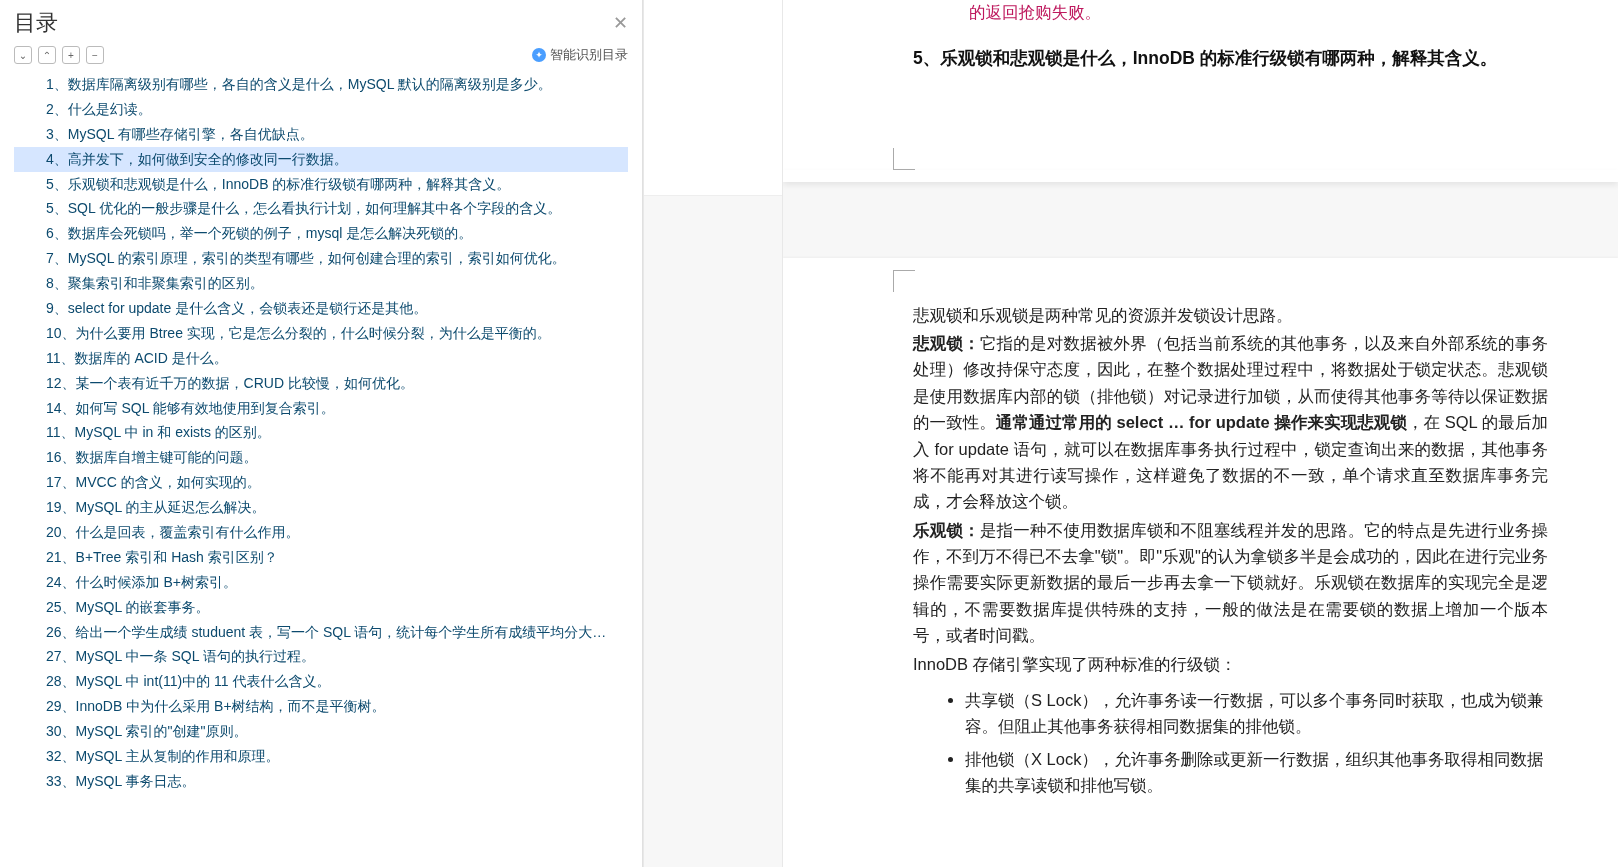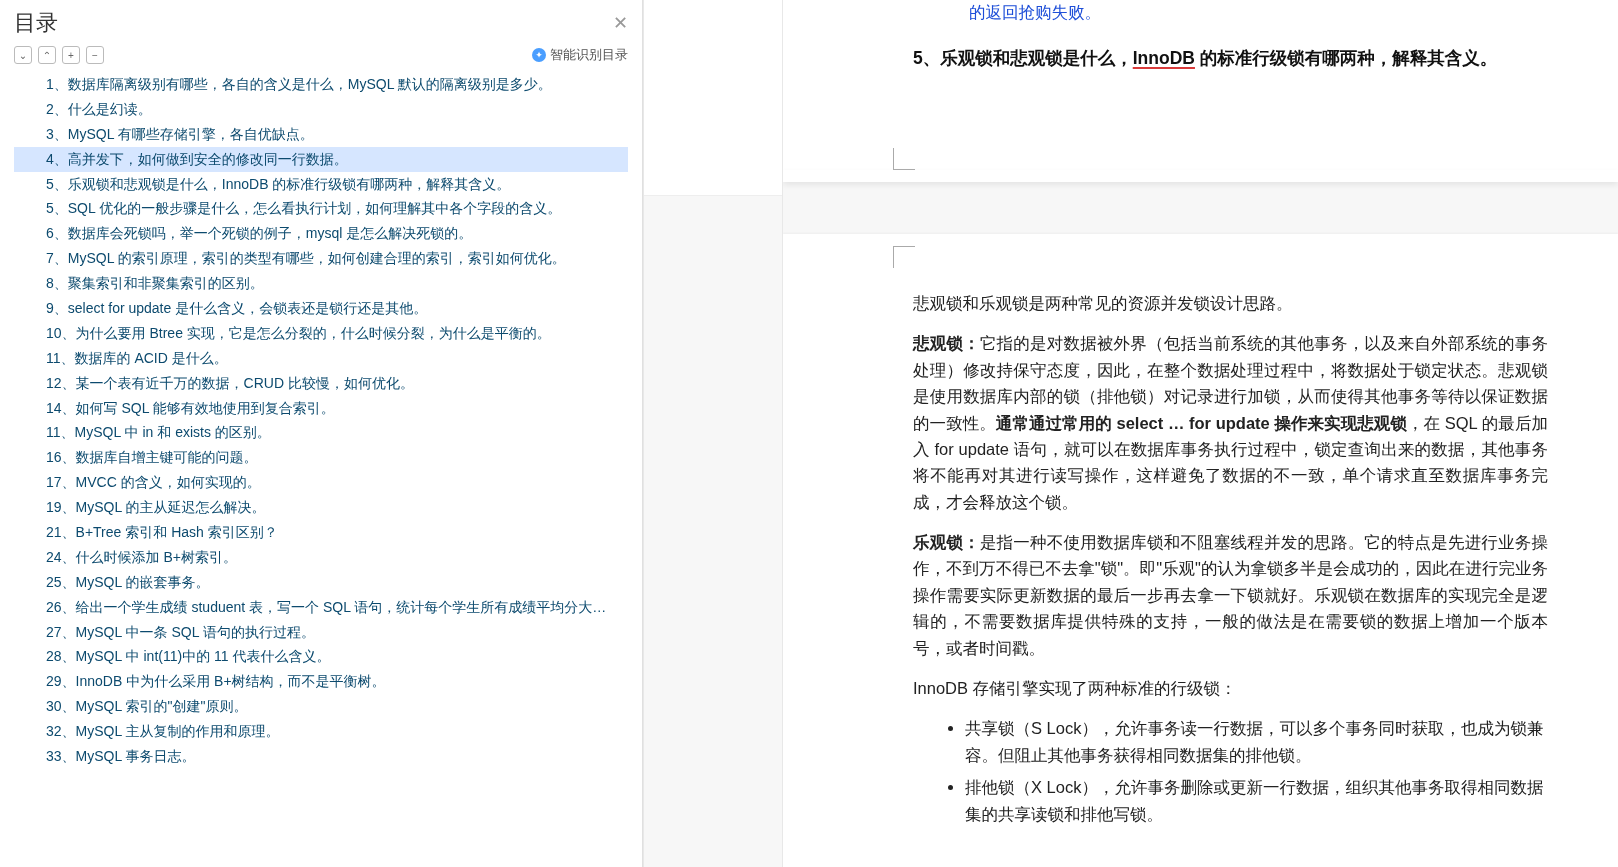--- a/index.html
+++ b/index.html
@@ -148,7 +148,7 @@
   }
   .frag-text {
     font-size: 16.5px;
-    color: #1d4ed8;
+    color: #be185d;
     line-height: 1.55;
   }
   .heading-line {

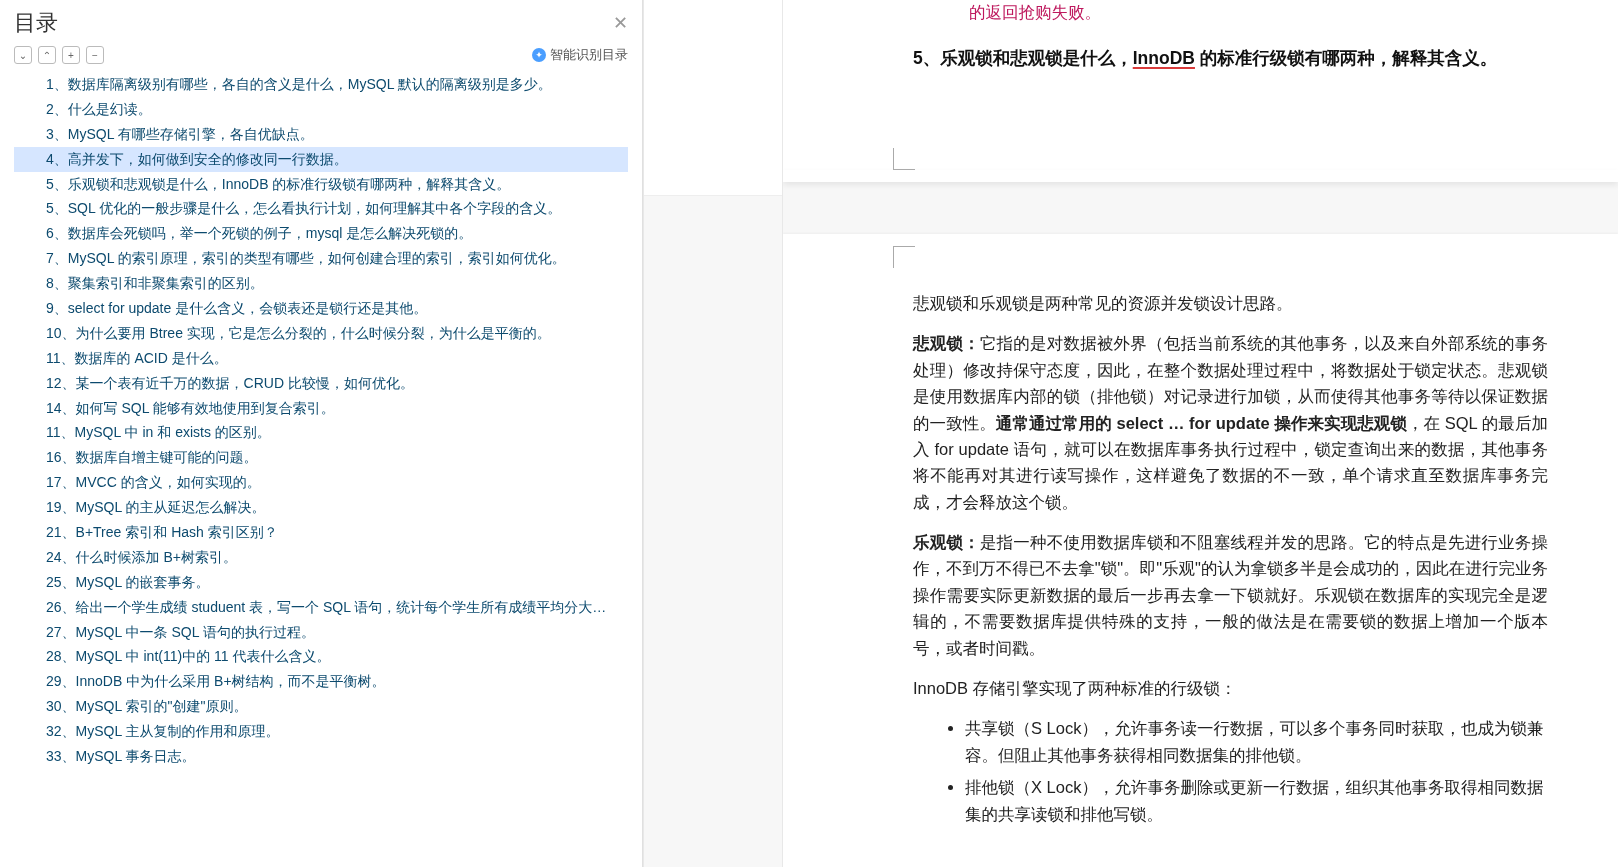--- a/index.html
+++ b/index.html
@@ -159,7 +159,6 @@
     line-height:1.6;
   }
   .heading-line .underlined {
-    text-decoration: underline;
     text-decoration-color: #d93a3a;
     text-decoration-thickness: 2px;
     text-underline-offset: 3px;

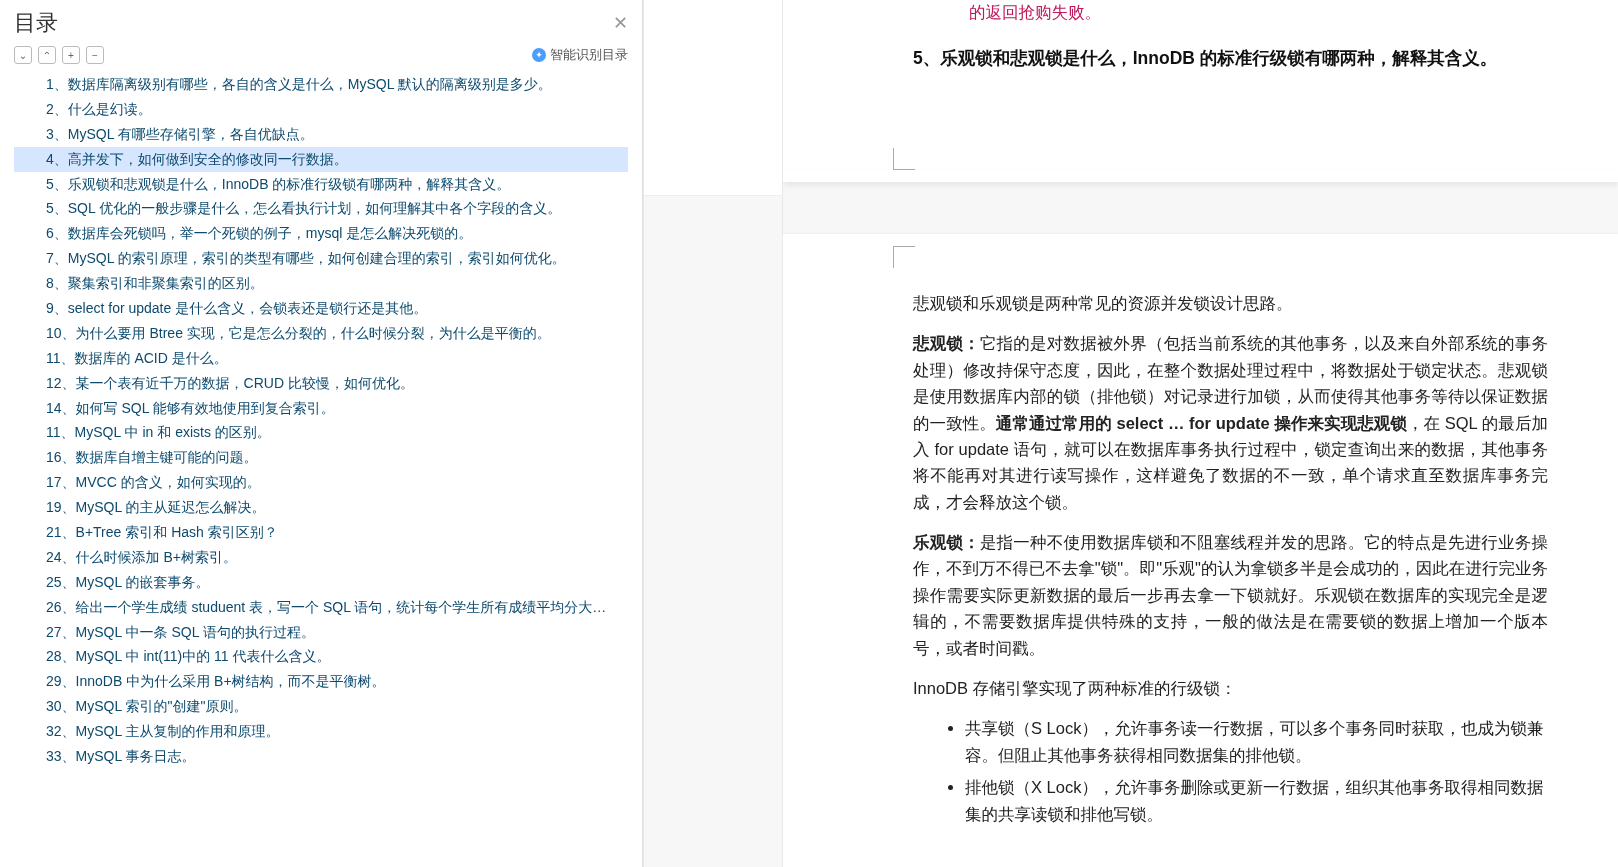--- a/index.html
+++ b/index.html
@@ -171,7 +171,7 @@
     color: #222;
     line-height: 1.6;
   }
-  .para { margin: 14px 0; text-align: justify;}
+  .para { margin: 2px 0; text-align: justify;}
   .strong { font-weight: bold; }
   ul.bullets {
     list-style: disc;

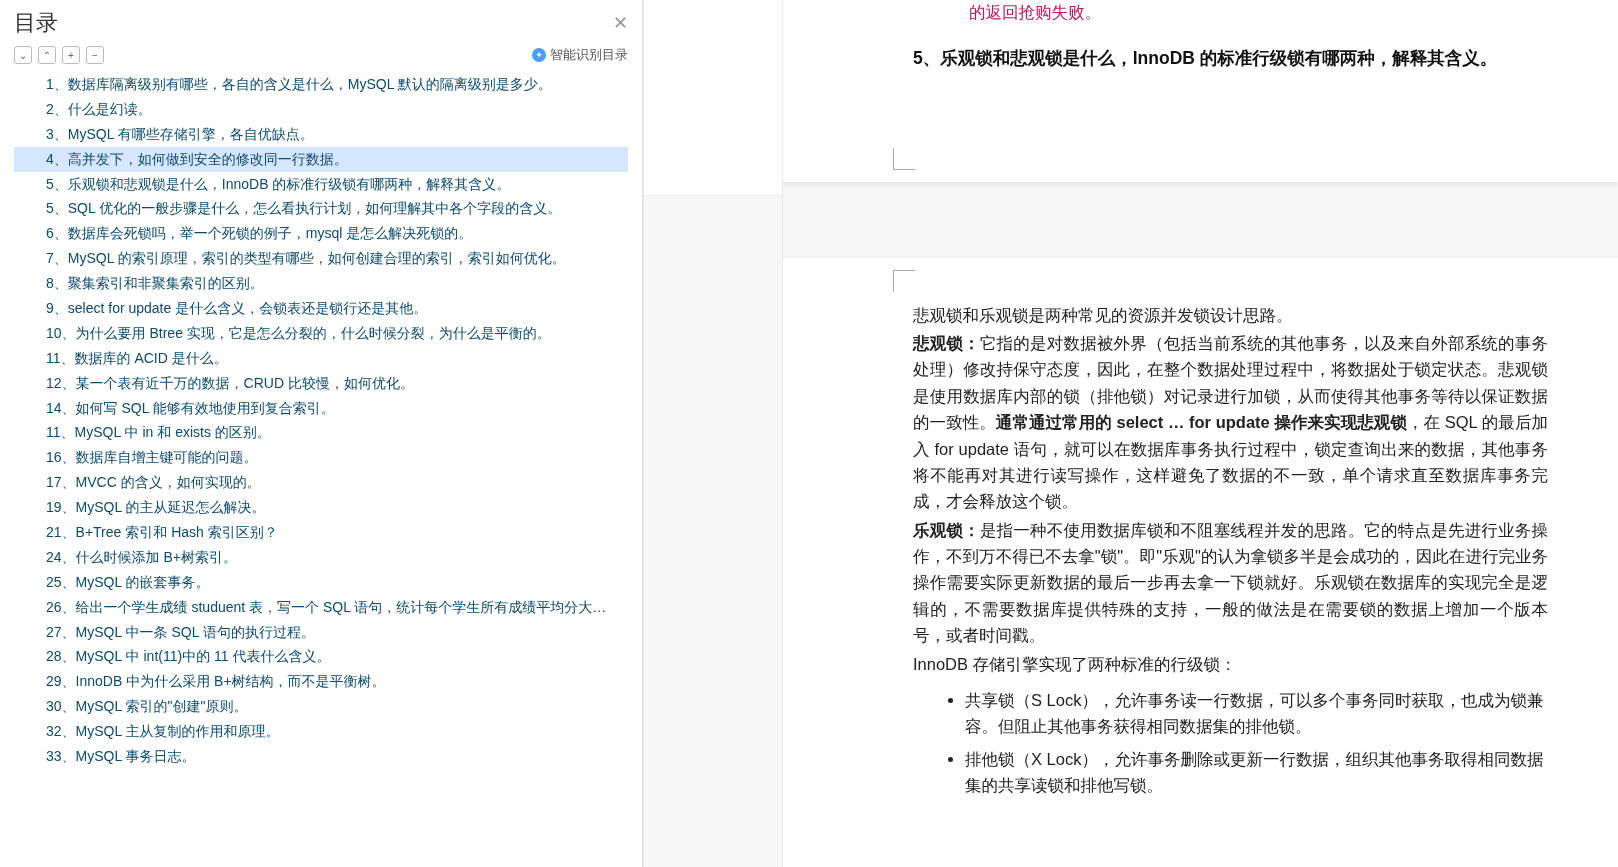--- a/index.html
+++ b/index.html
@@ -218,6 +218,7 @@
       <div class="toc-item">16、数据库自增主键可能的问题。</div>
       <div class="toc-item">17、MVCC 的含义，如何实现的。</div>
       <div class="toc-item">19、MySQL 的主从延迟怎么解决。</div>
+      <div class="toc-item">20、什么是回表，覆盖索引有什么作用。</div>
       <div class="toc-item">21、B+Tree 索引和 Hash 索引区别？</div>
       <div class="toc-item">24、什么时候添加 B+树索引。</div>
       <div class="toc-item">25、MySQL 的嵌套事务。</div>

